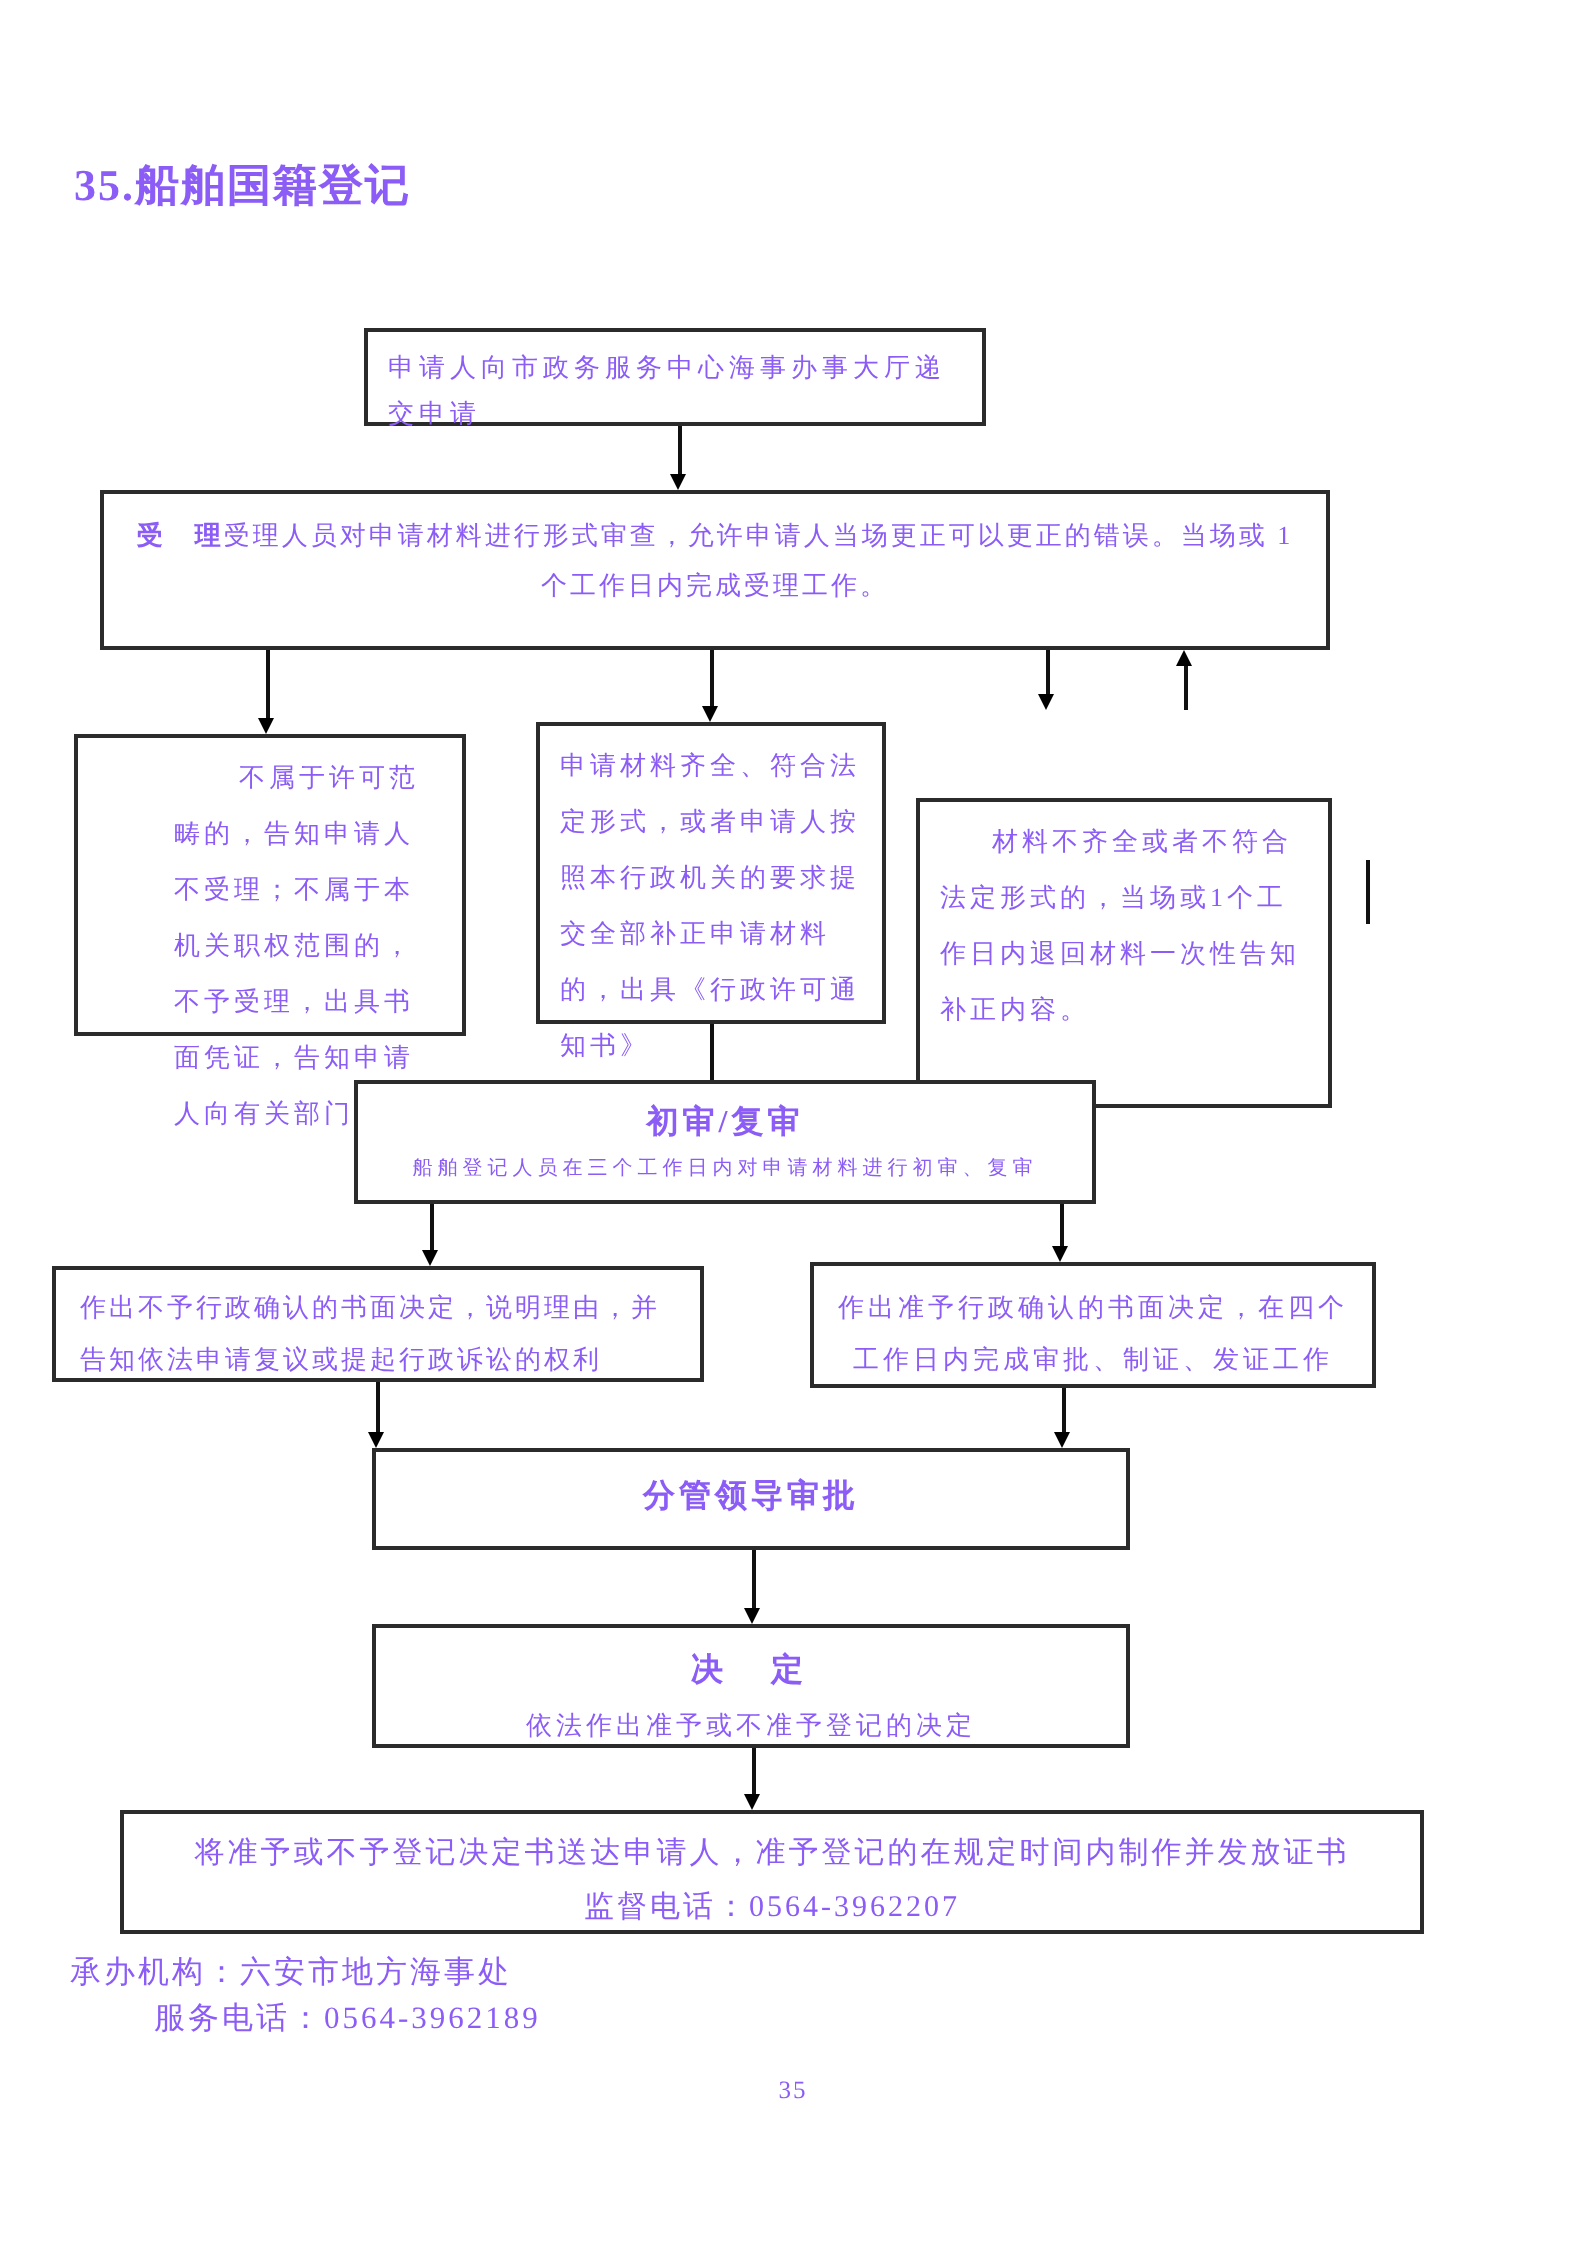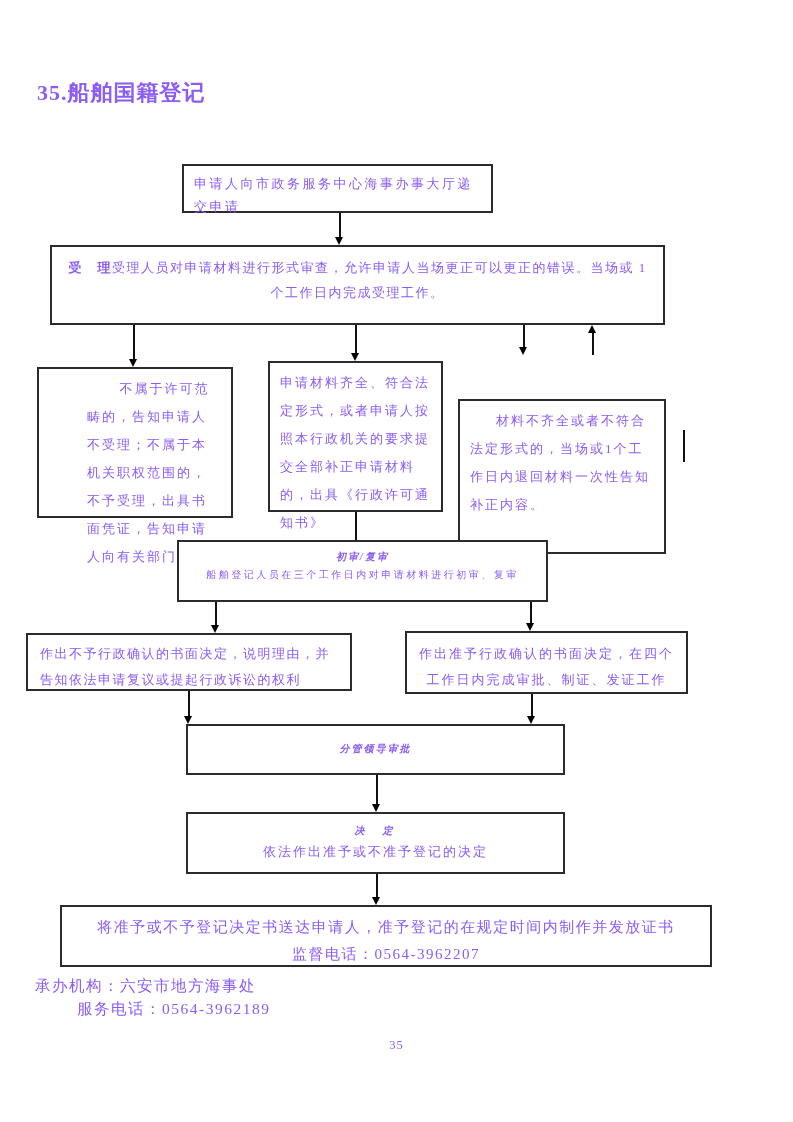--- a/index.html
+++ b/index.html
@@ -30,7 +30,7 @@
   .center { text-align:center; }
   .indent25 { text-indent:2.5em;padding-left:48px; }
   .indent2  { text-indent:2em; }
-  .btitle { font-weight:bold; font-size:10px;font-style:italic; }
+  .btitle { font-weight:bold; font-size:16px; }
   .vline { position:absolute; width:1.5px; background:#111; }
   .ah { position:absolute; width:0; height:0;
         border-left:4.5px solid transparent; border-right:4.5px solid transparent; }

